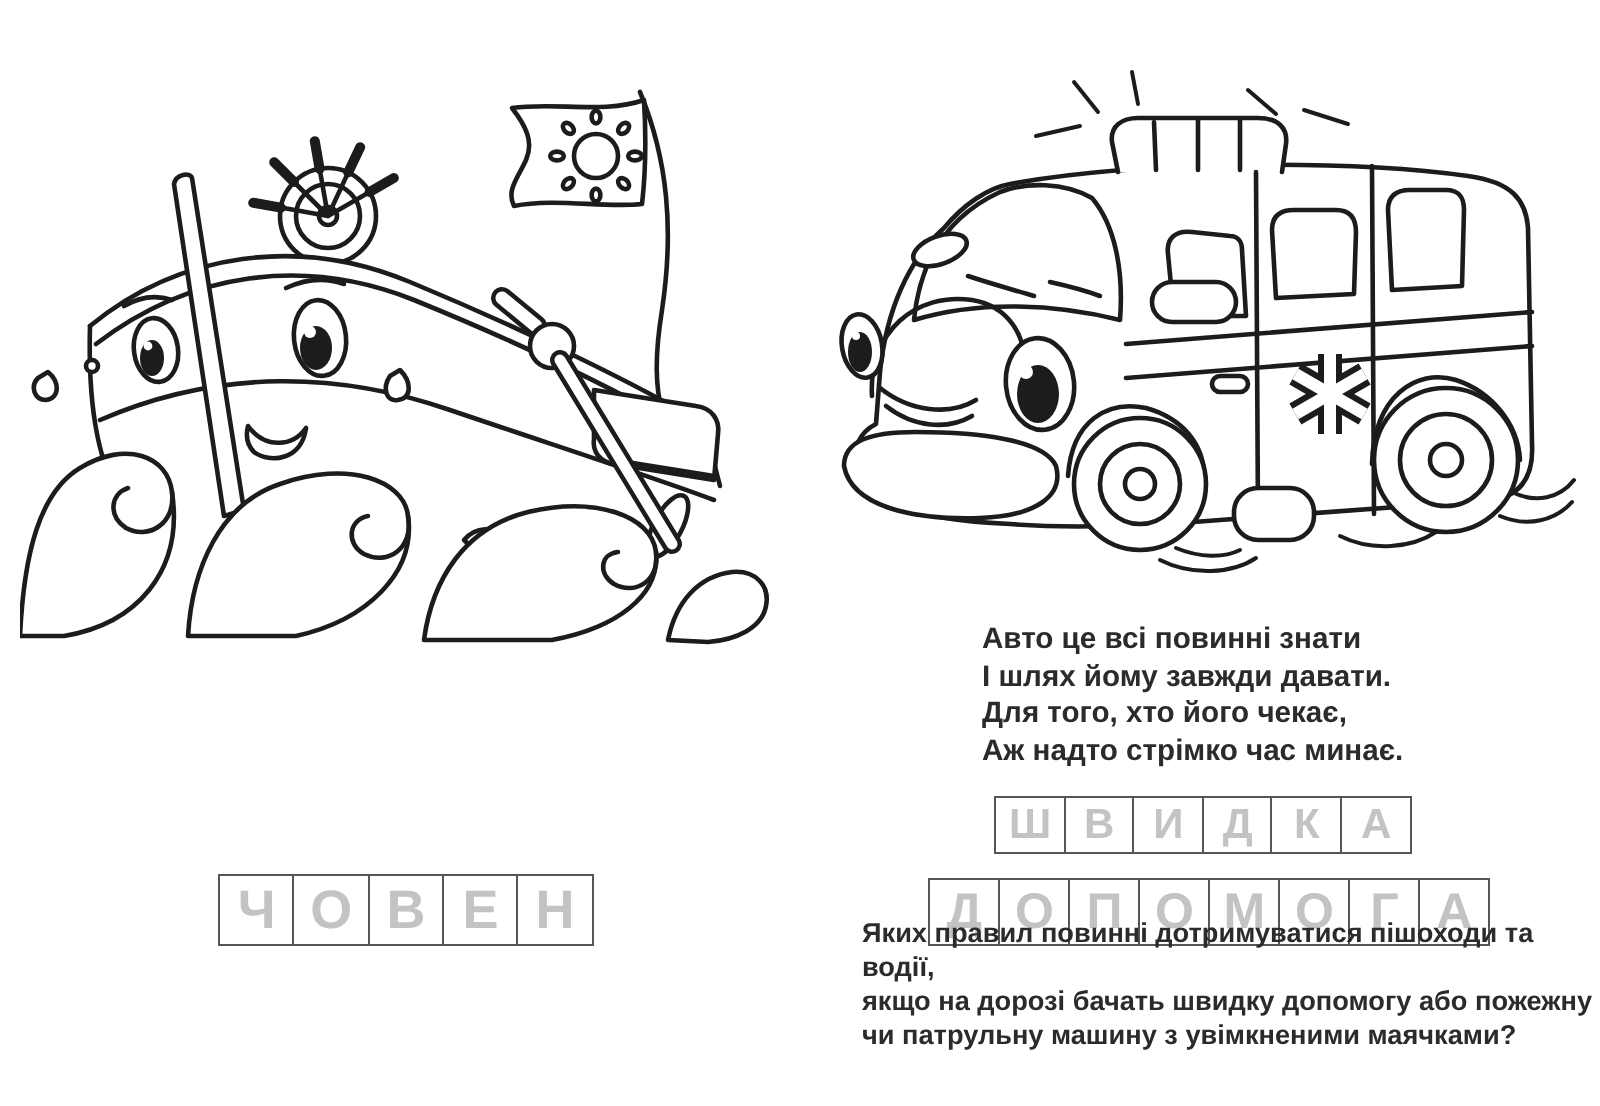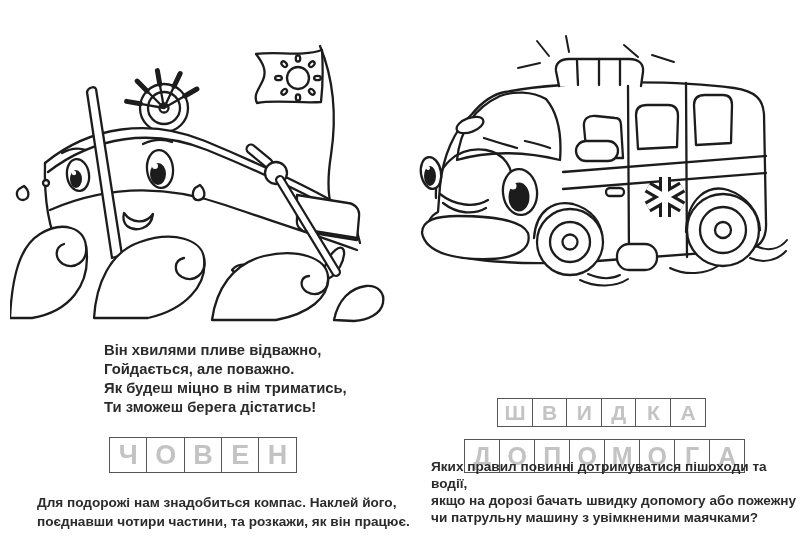--- a/index.html
+++ b/index.html
@@ -217,6 +217,10 @@
   <div class="txt task left-task">Для подорожі нам знадобиться компас. Наклей його,
 поєднавши чотири частини, та розкажи, як він працює.</div>
 
+  <div class="txt poem right-poem">Авто це всі повинні знати
+І шлях йому завжди давати.
+Для того, хто його чекає,
+Аж надто стрімко час минає.</div>
 
   <div class="boxes shvydka">
     <span class="lbox">Ш</span>

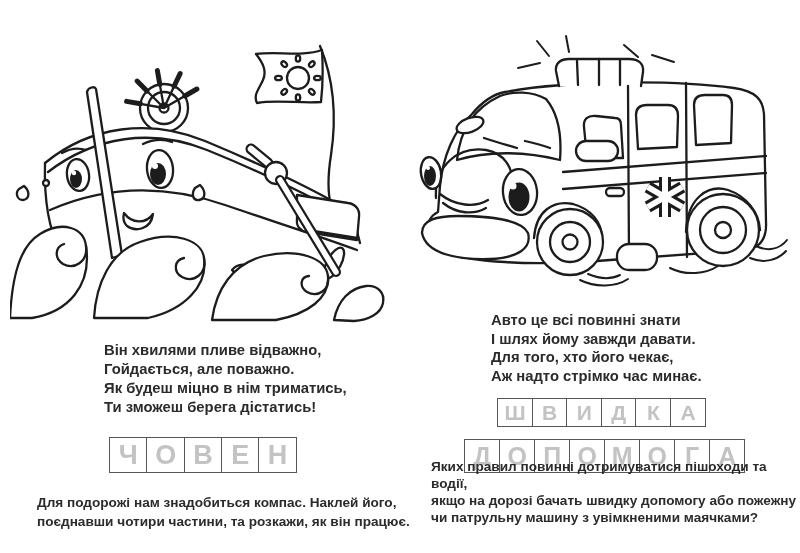--- a/index.html
+++ b/index.html
@@ -201,10 +201,6 @@
     </g>
   </svg>
 
-  <div class="txt poem left-poem">Він хвилями пливе відважно,
-Гойдається, але поважно.
-Як будеш міцно в нім триматись,
-Ти зможеш берега дістатись!</div>
 
   <div class="boxes choven">
     <span class="lbox">Ч</span>

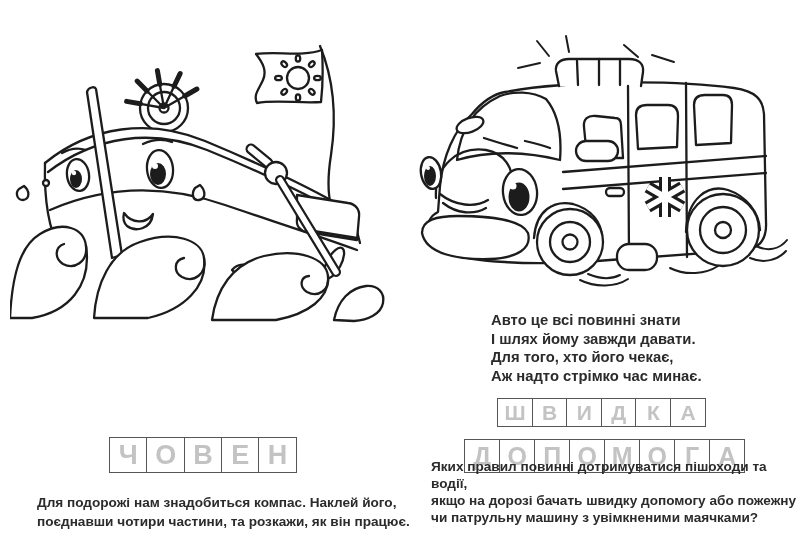--- a/index.html
+++ b/index.html
@@ -210,8 +210,6 @@
     <span class="lbox">Н</span>
   </div>
 
-  <div class="txt task left-task">Для подорожі нам знадобиться компас. Наклей його,
-поєднавши чотири частини, та розкажи, як він працює.</div>
 
   <div class="txt poem right-poem">Авто це всі повинні знати
 І шлях йому завжди давати.

